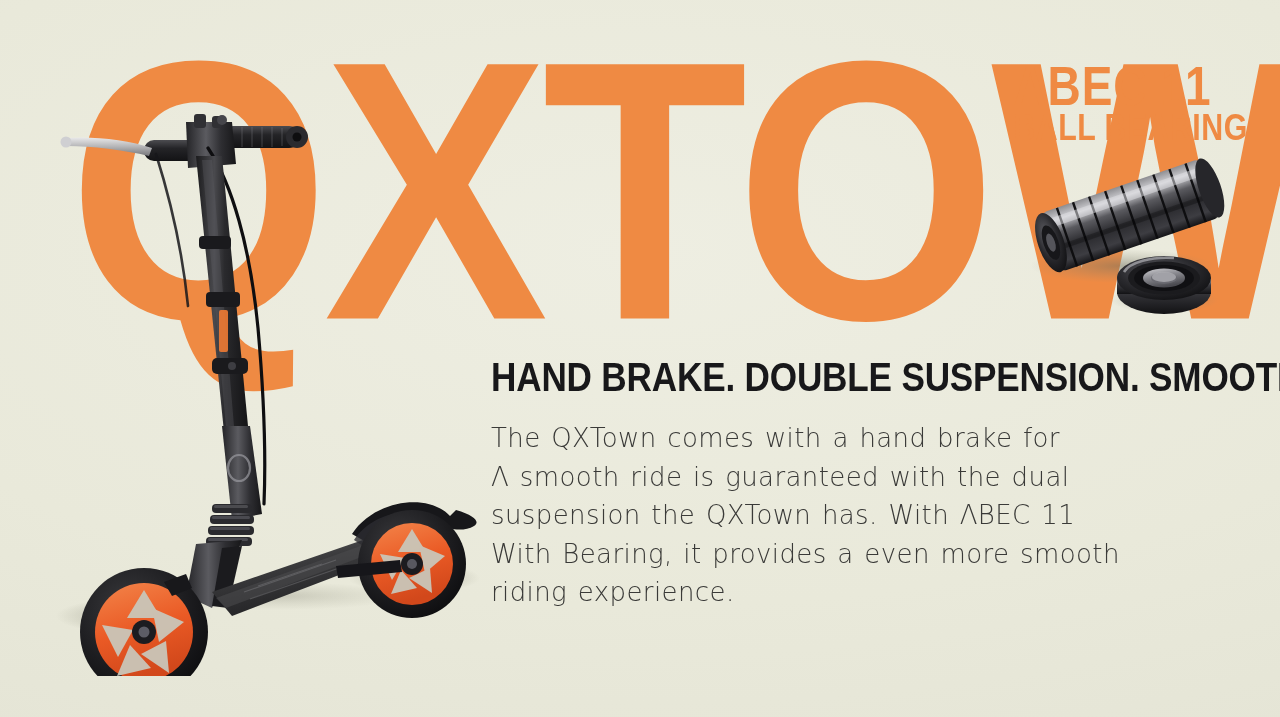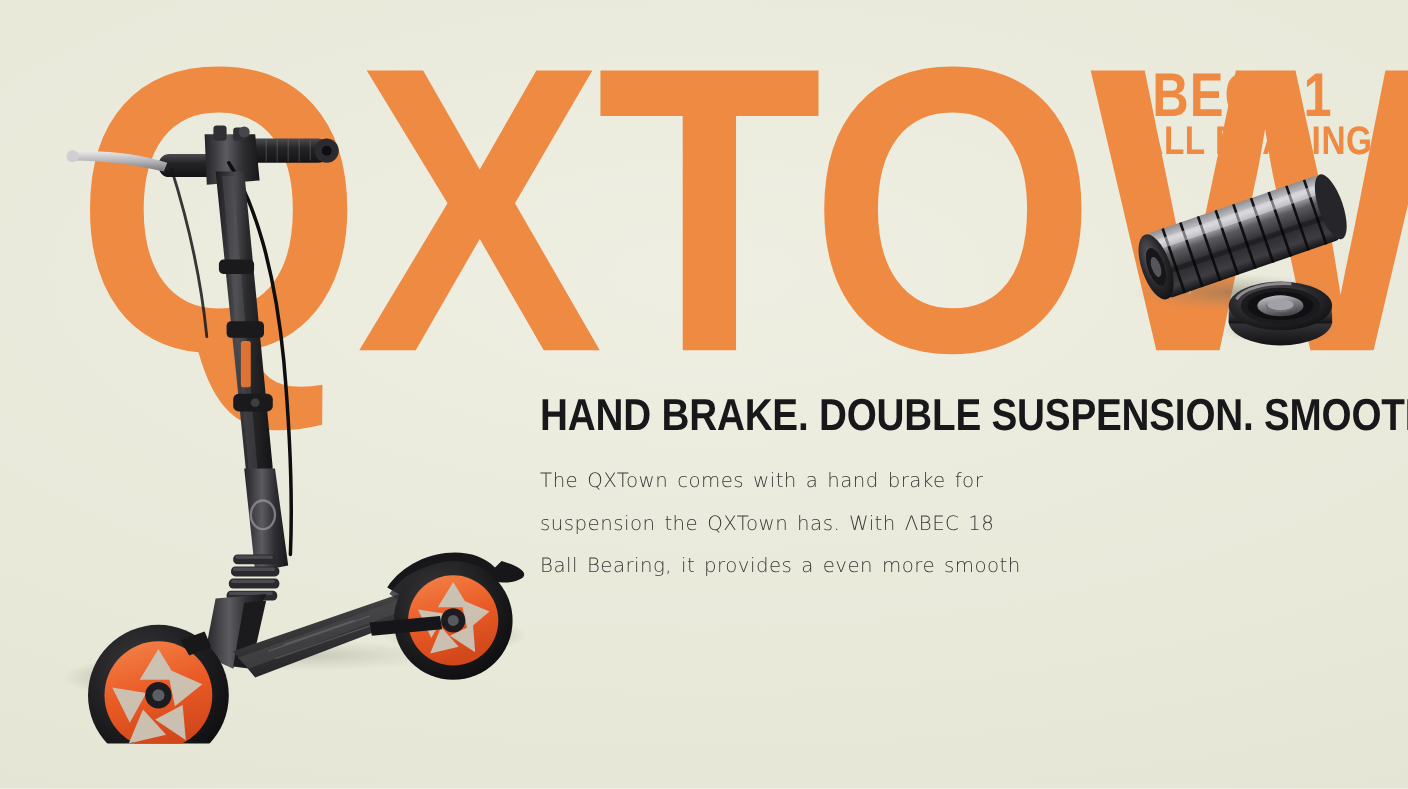--- a/index.html
+++ b/index.html
@@ -95,7 +95,7 @@
     color: #3a3a38;
     font-family: "DejaVu Sans", sans-serif;
     font-weight: 300;
-    font-size: 18px;
+    font-size: 26px;
     line-height: 38.5px;
     letter-spacing: 0.4px;
     word-spacing: 2px;

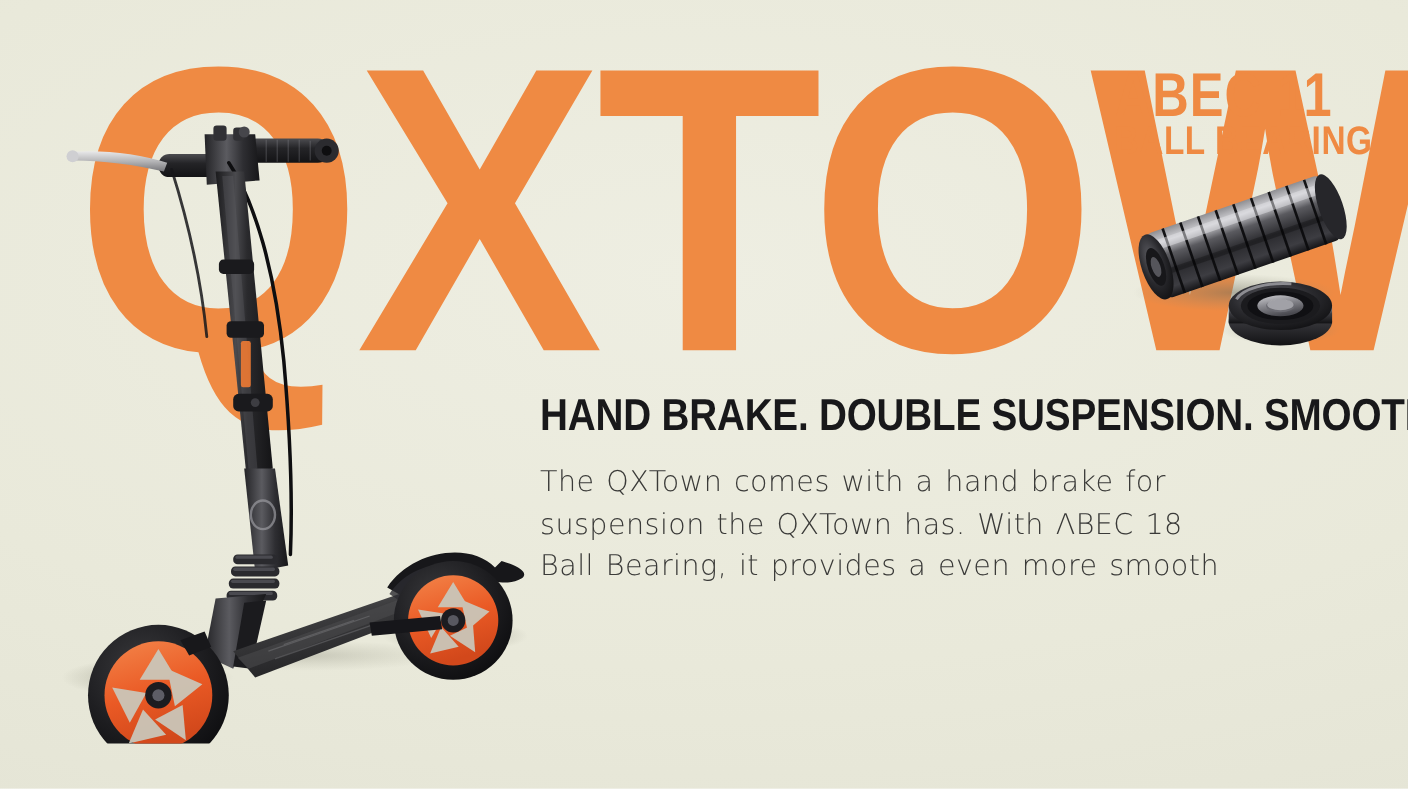--- a/index.html
+++ b/index.html
@@ -376,6 +376,7 @@
     <h2>HAND BRAKE. DOUBLE SUSPENSION. SMOOTH</h2>
     <p>
         <span class="ln">The QXTown comes with a hand brake for</span>
+        <span class="ln">Λ smooth ride is guaranteed with the dual</span>
         <span class="ln">suspension the QXTown has. With ΛBEC 18</span>
         <span class="ln">Ball Bearing, it provides a even more smooth</span>
       </p>

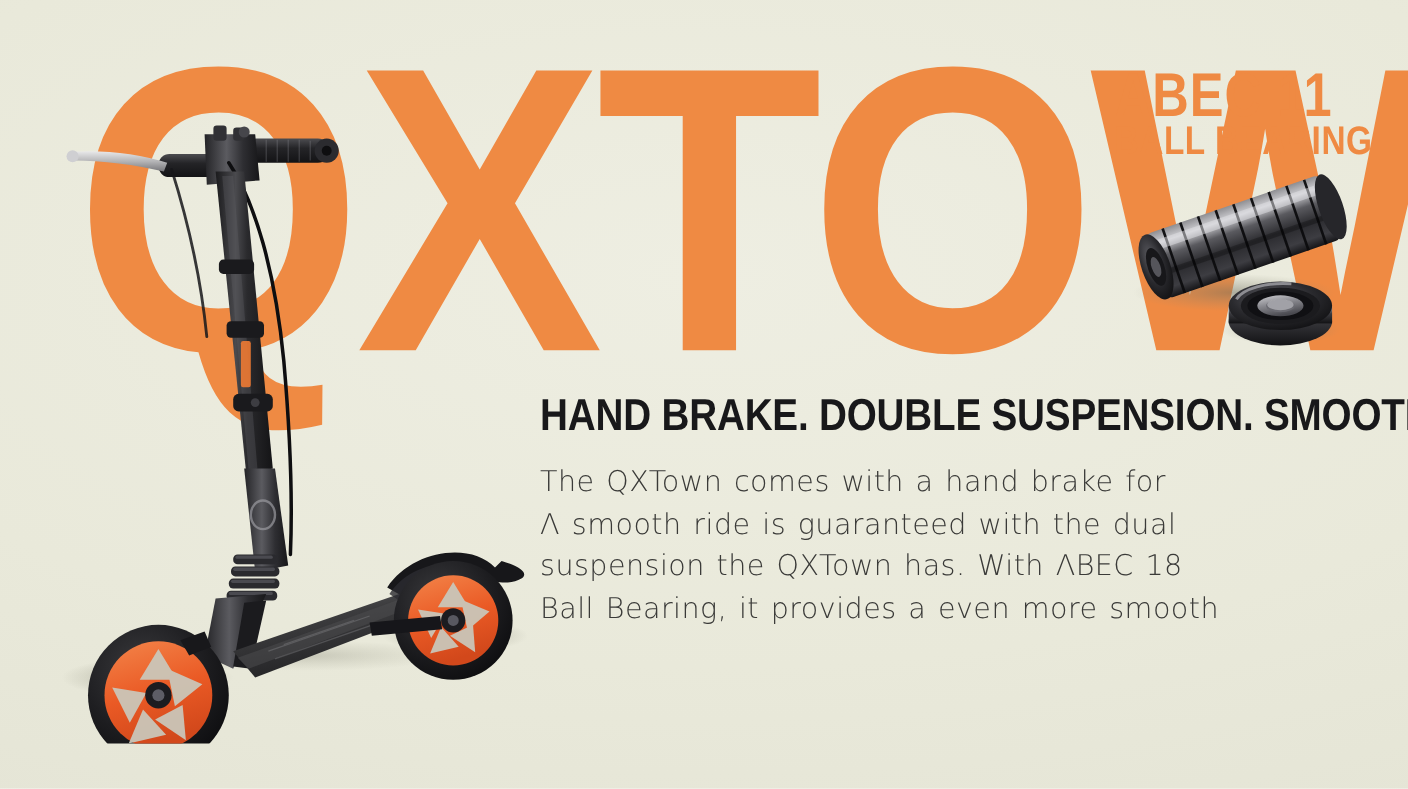--- a/index.html
+++ b/index.html
@@ -377,7 +377,7 @@
     <p>
         <span class="ln">The QXTown comes with a hand brake for</span>
         <span class="ln">Λ smooth ride is guaranteed with the dual</span>
-        <span class="ln">suspension the QXTown has. With ΛBEC 18</span>
+        <span class="ln">suspension the QXTown has. With ΛBEC 11</span>
         <span class="ln">Ball Bearing, it provides a even more smooth</span>
       </p>
   </div>

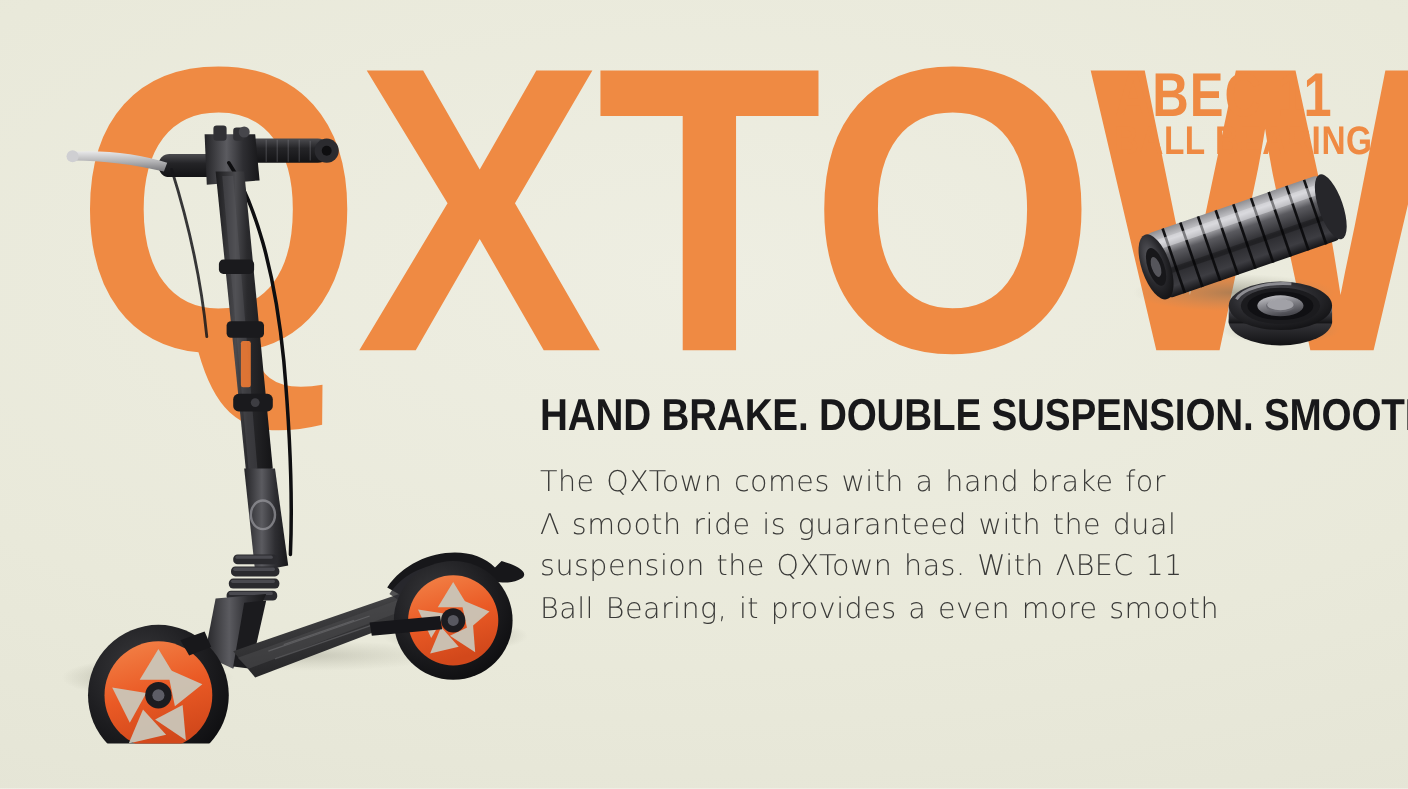--- a/index.html
+++ b/index.html
@@ -378,7 +378,7 @@
         <span class="ln">The QXTown comes with a hand brake for</span>
         <span class="ln">Λ smooth ride is guaranteed with the dual</span>
         <span class="ln">suspension the QXTown has. With ΛBEC 11</span>
-        <span class="ln">Ball Bearing, it provides a even more smooth</span>
+        <span class="ln">With Bearing, it provides a even more smooth</span>
       </p>
   </div>
 

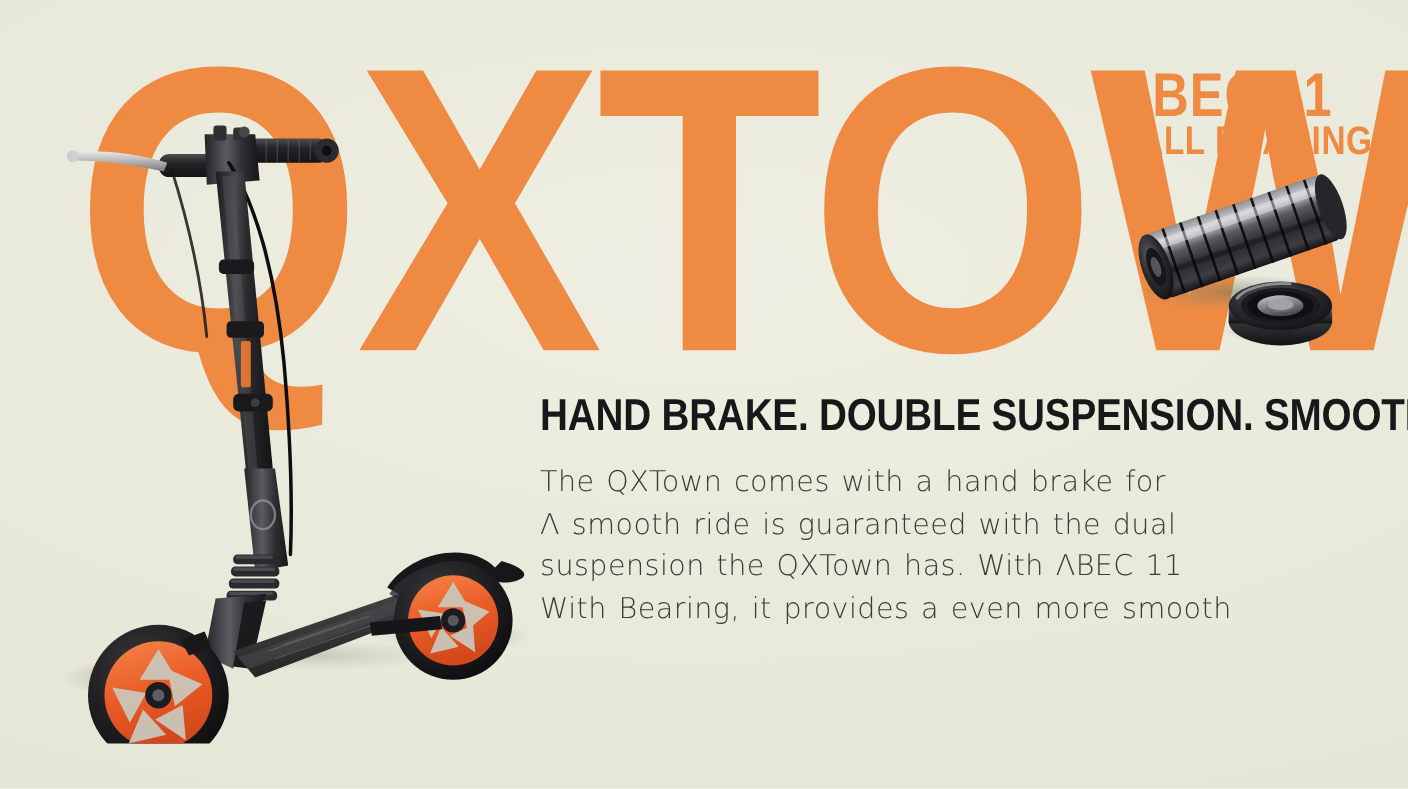--- a/index.html
+++ b/index.html
@@ -379,6 +379,7 @@
         <span class="ln">Λ smooth ride is guaranteed with the dual</span>
         <span class="ln">suspension the QXTown has. With ΛBEC 11</span>
         <span class="ln">With Bearing, it provides a even more smooth</span>
+        <span class="ln">riding experience.</span>
       </p>
   </div>
 

